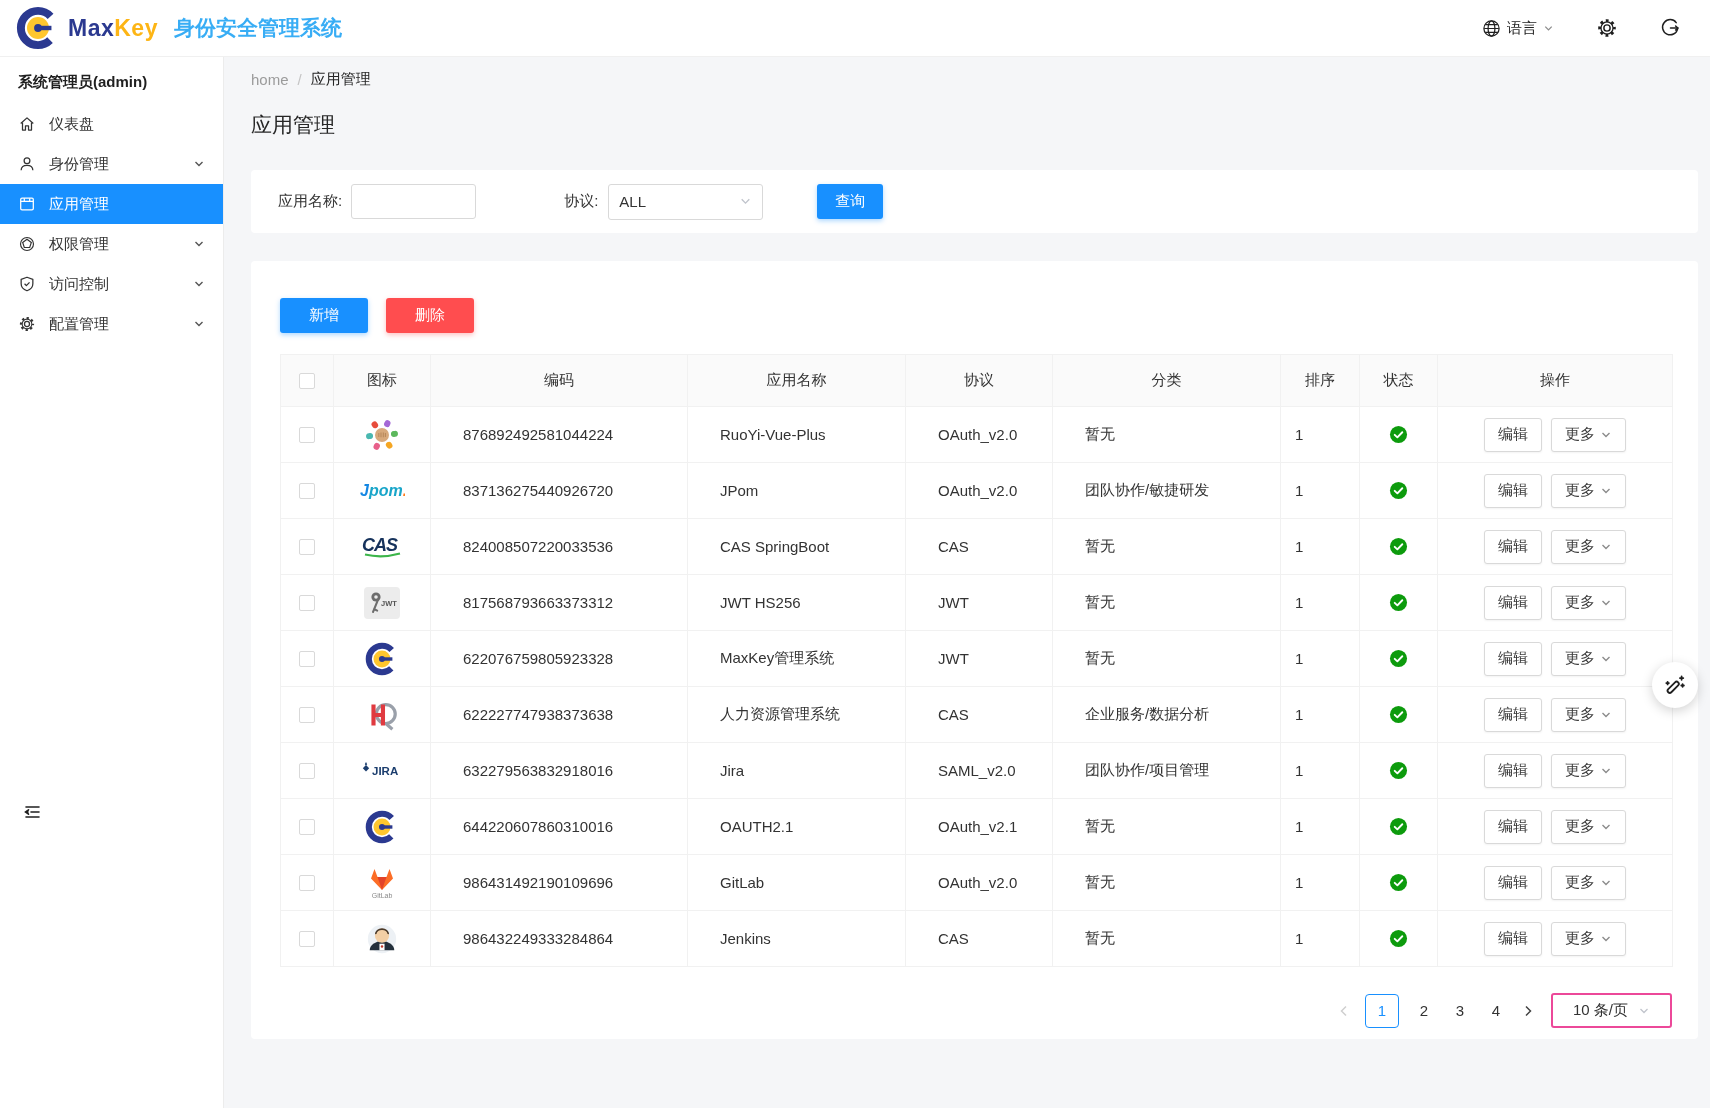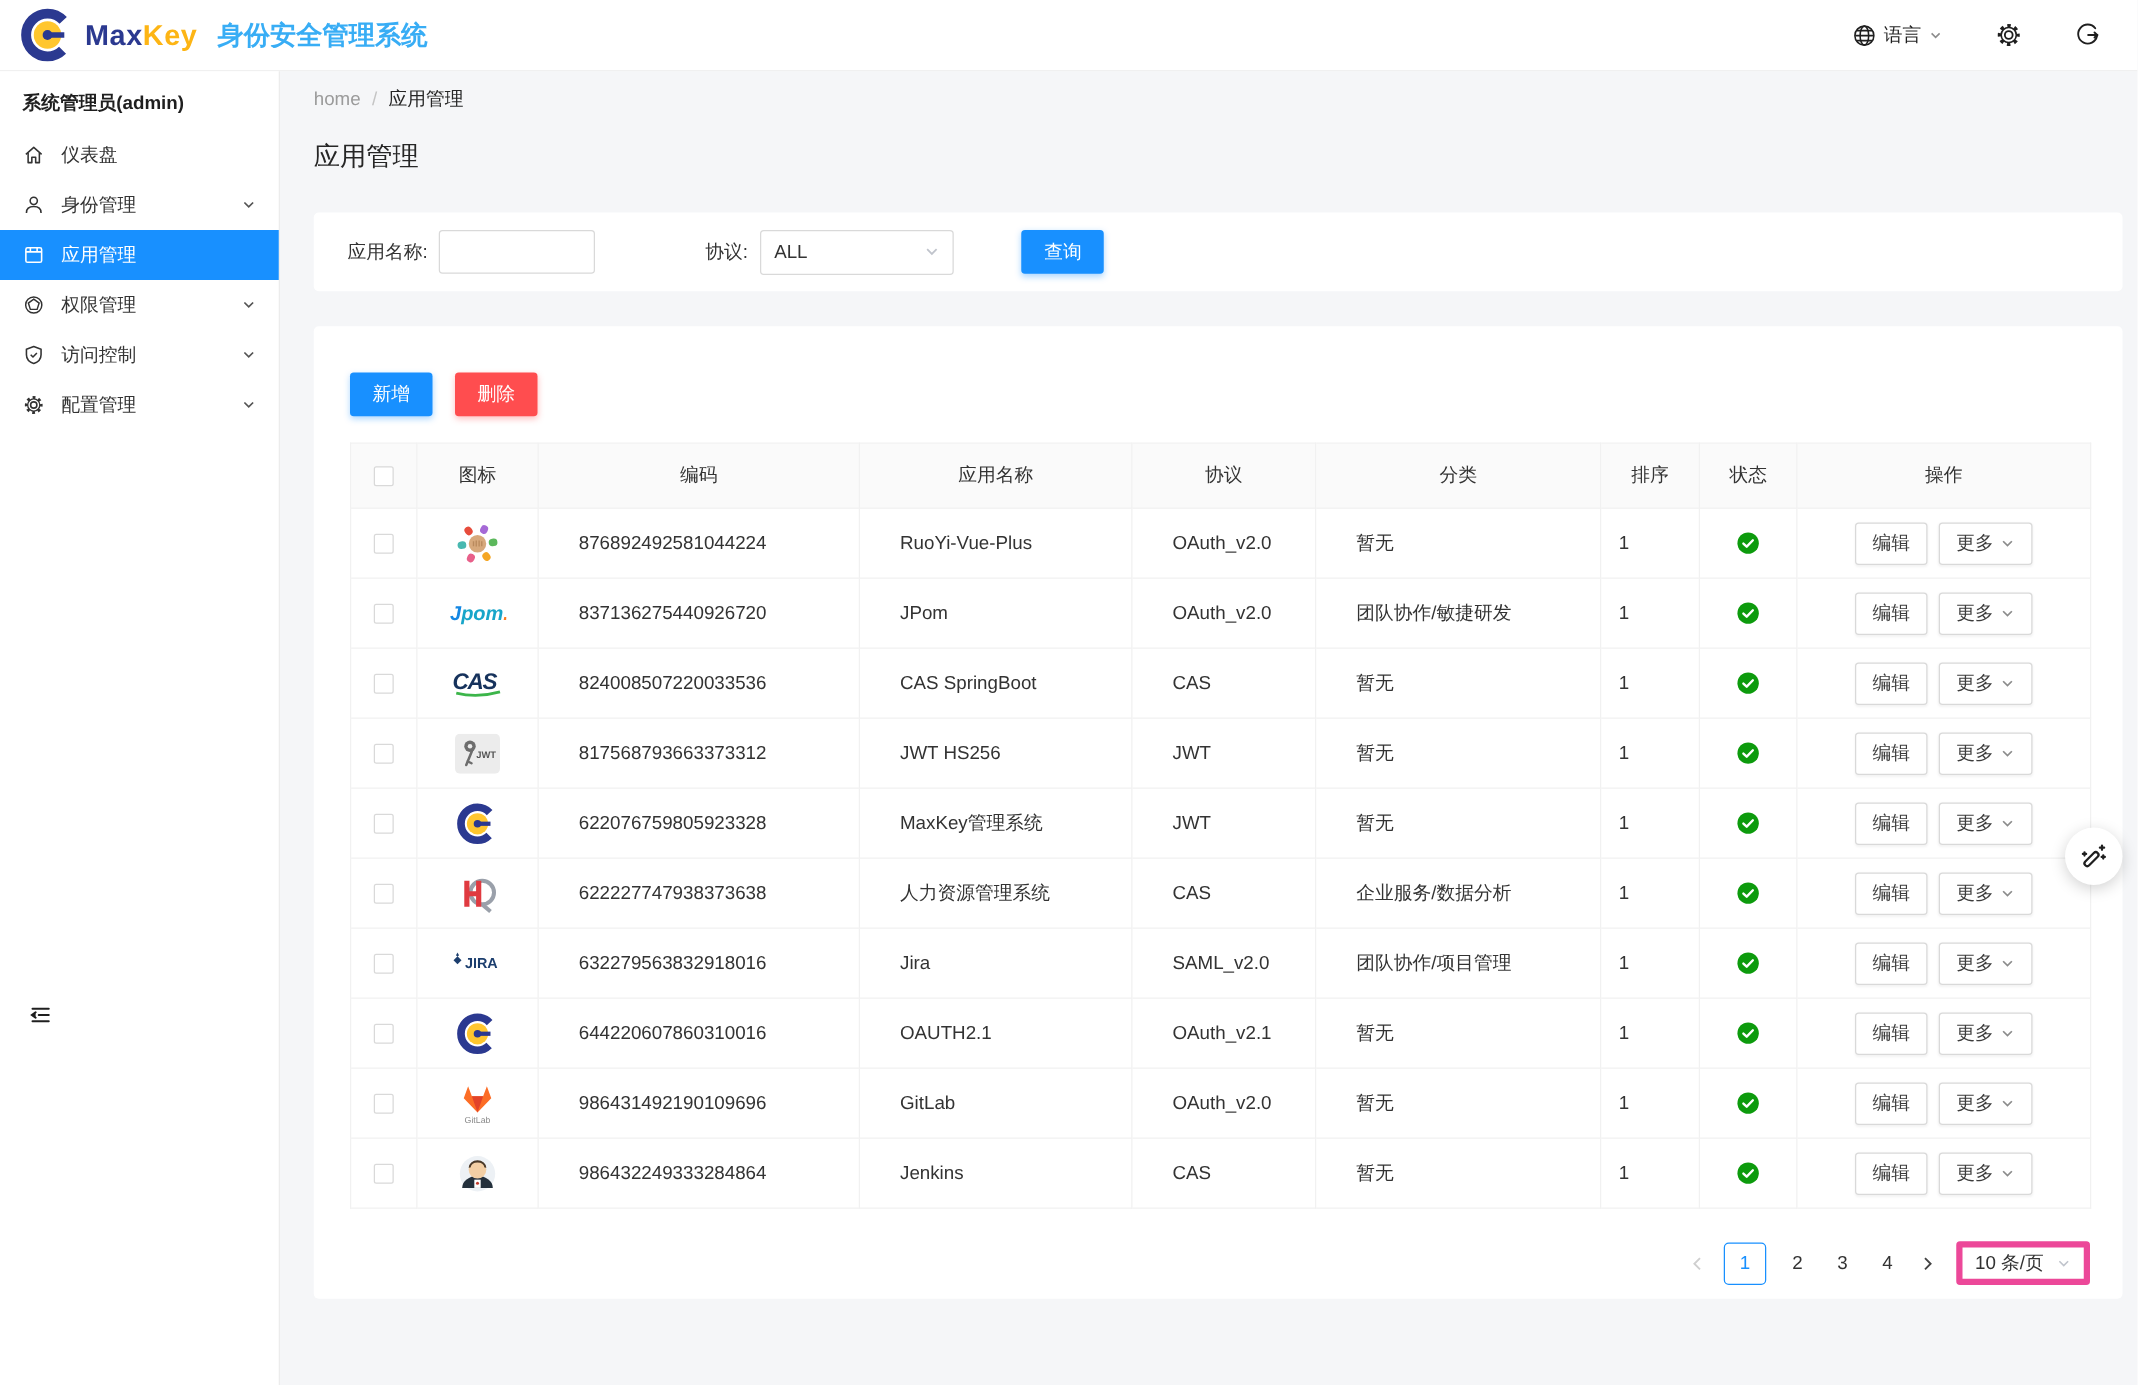--- a/index.html
+++ b/index.html
@@ -52,7 +52,7 @@
 
   .table-card { margin-top:28px; background:#fff; border-radius:4px; height:778px; padding:37px 25px 0 29px; }
   .toolbar { display:flex; gap:18px; }
-  .toolbar .btn { width:66px; padding:0; }
+  .toolbar .btn { width:88px; padding:0; }
 
   table { border-collapse:collapse; table-layout:fixed; width:1392px; margin-top:21px; }
   th, td { border:1px solid #f1f1f1; font-weight:normal; font-size:15px; color:#333; }

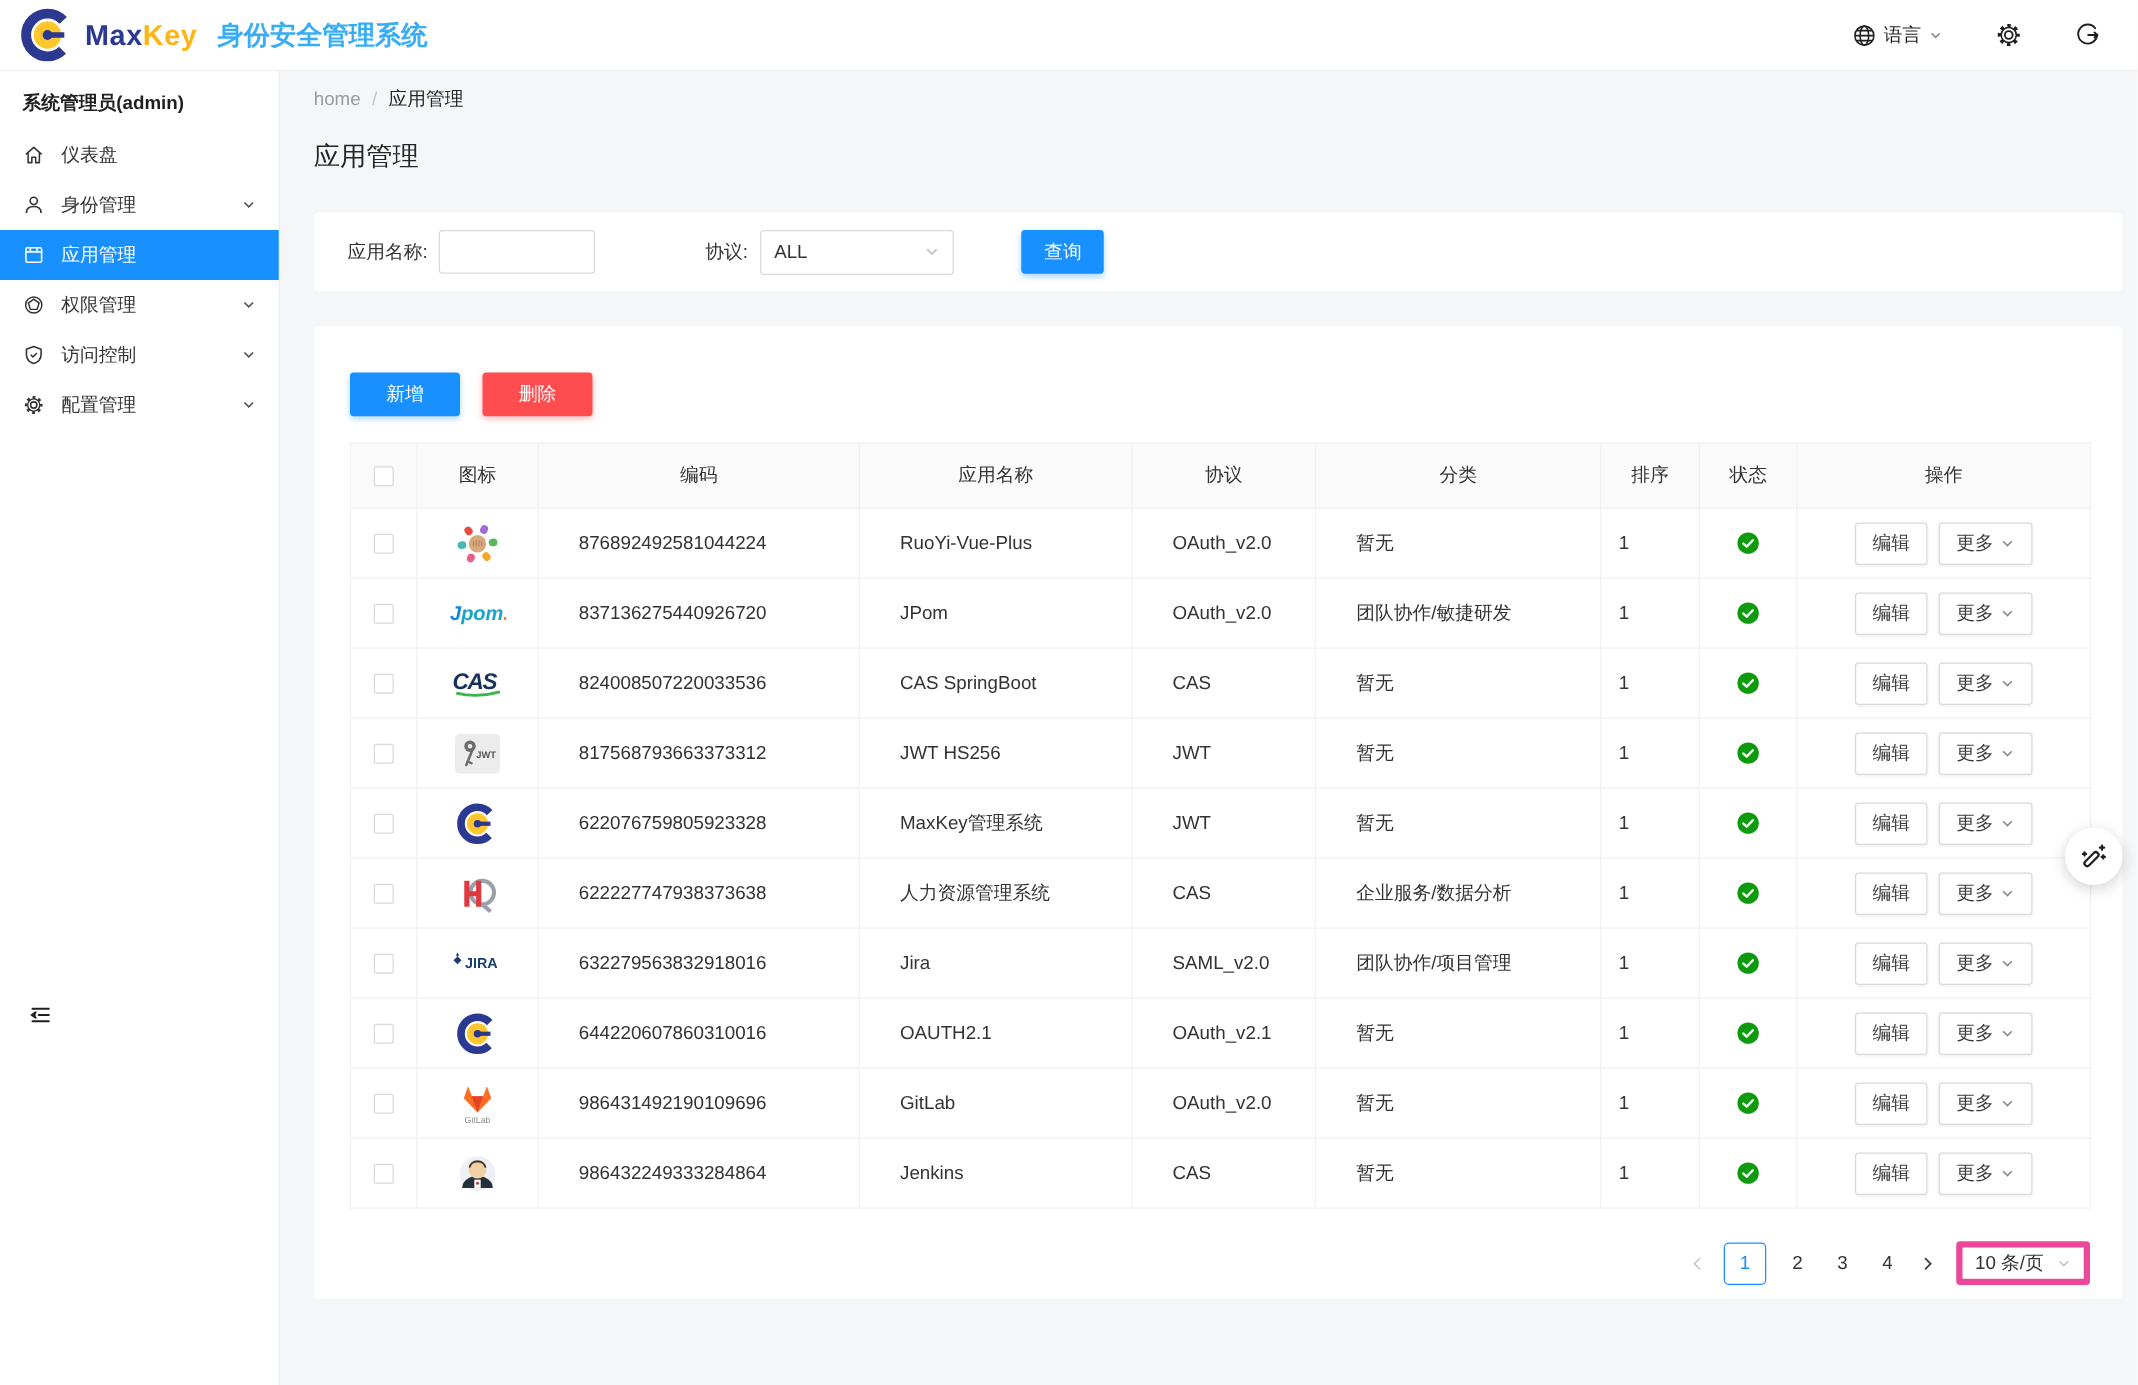--- a/index.html
+++ b/index.html
@@ -76,8 +76,8 @@
   .pg-num { min-width:22px; text-align:center; color:#333; cursor:pointer; font-size:15px; }
   .pg-num.current { width:34px; height:34px; line-height:32px; border:1px solid #1890ff; color:#1890ff;
     border-radius:4px; background:#fff; }
-  .pg-size { height:35px; border:5px solid #ec4899; border-radius:3px; background:#fff; display:flex;
-    align-items:center; gap:10px; padding:0 10px; cursor:pointer; color:#333; margin-left:2px; }
+  .pg-size { height:35px; border:2px solid #ec4899; border-radius:3px; background:#fff; display:flex;
+    align-items:center; gap:10px; padding:0 20px; cursor:pointer; color:#333; margin-left:2px; }
   .pg-size .chev { color:#c0c4cc; display:flex; }
 
   .floating-wand { position:absolute; left:1652px; top:662px; width:46px; height:46px; border-radius:50%;

